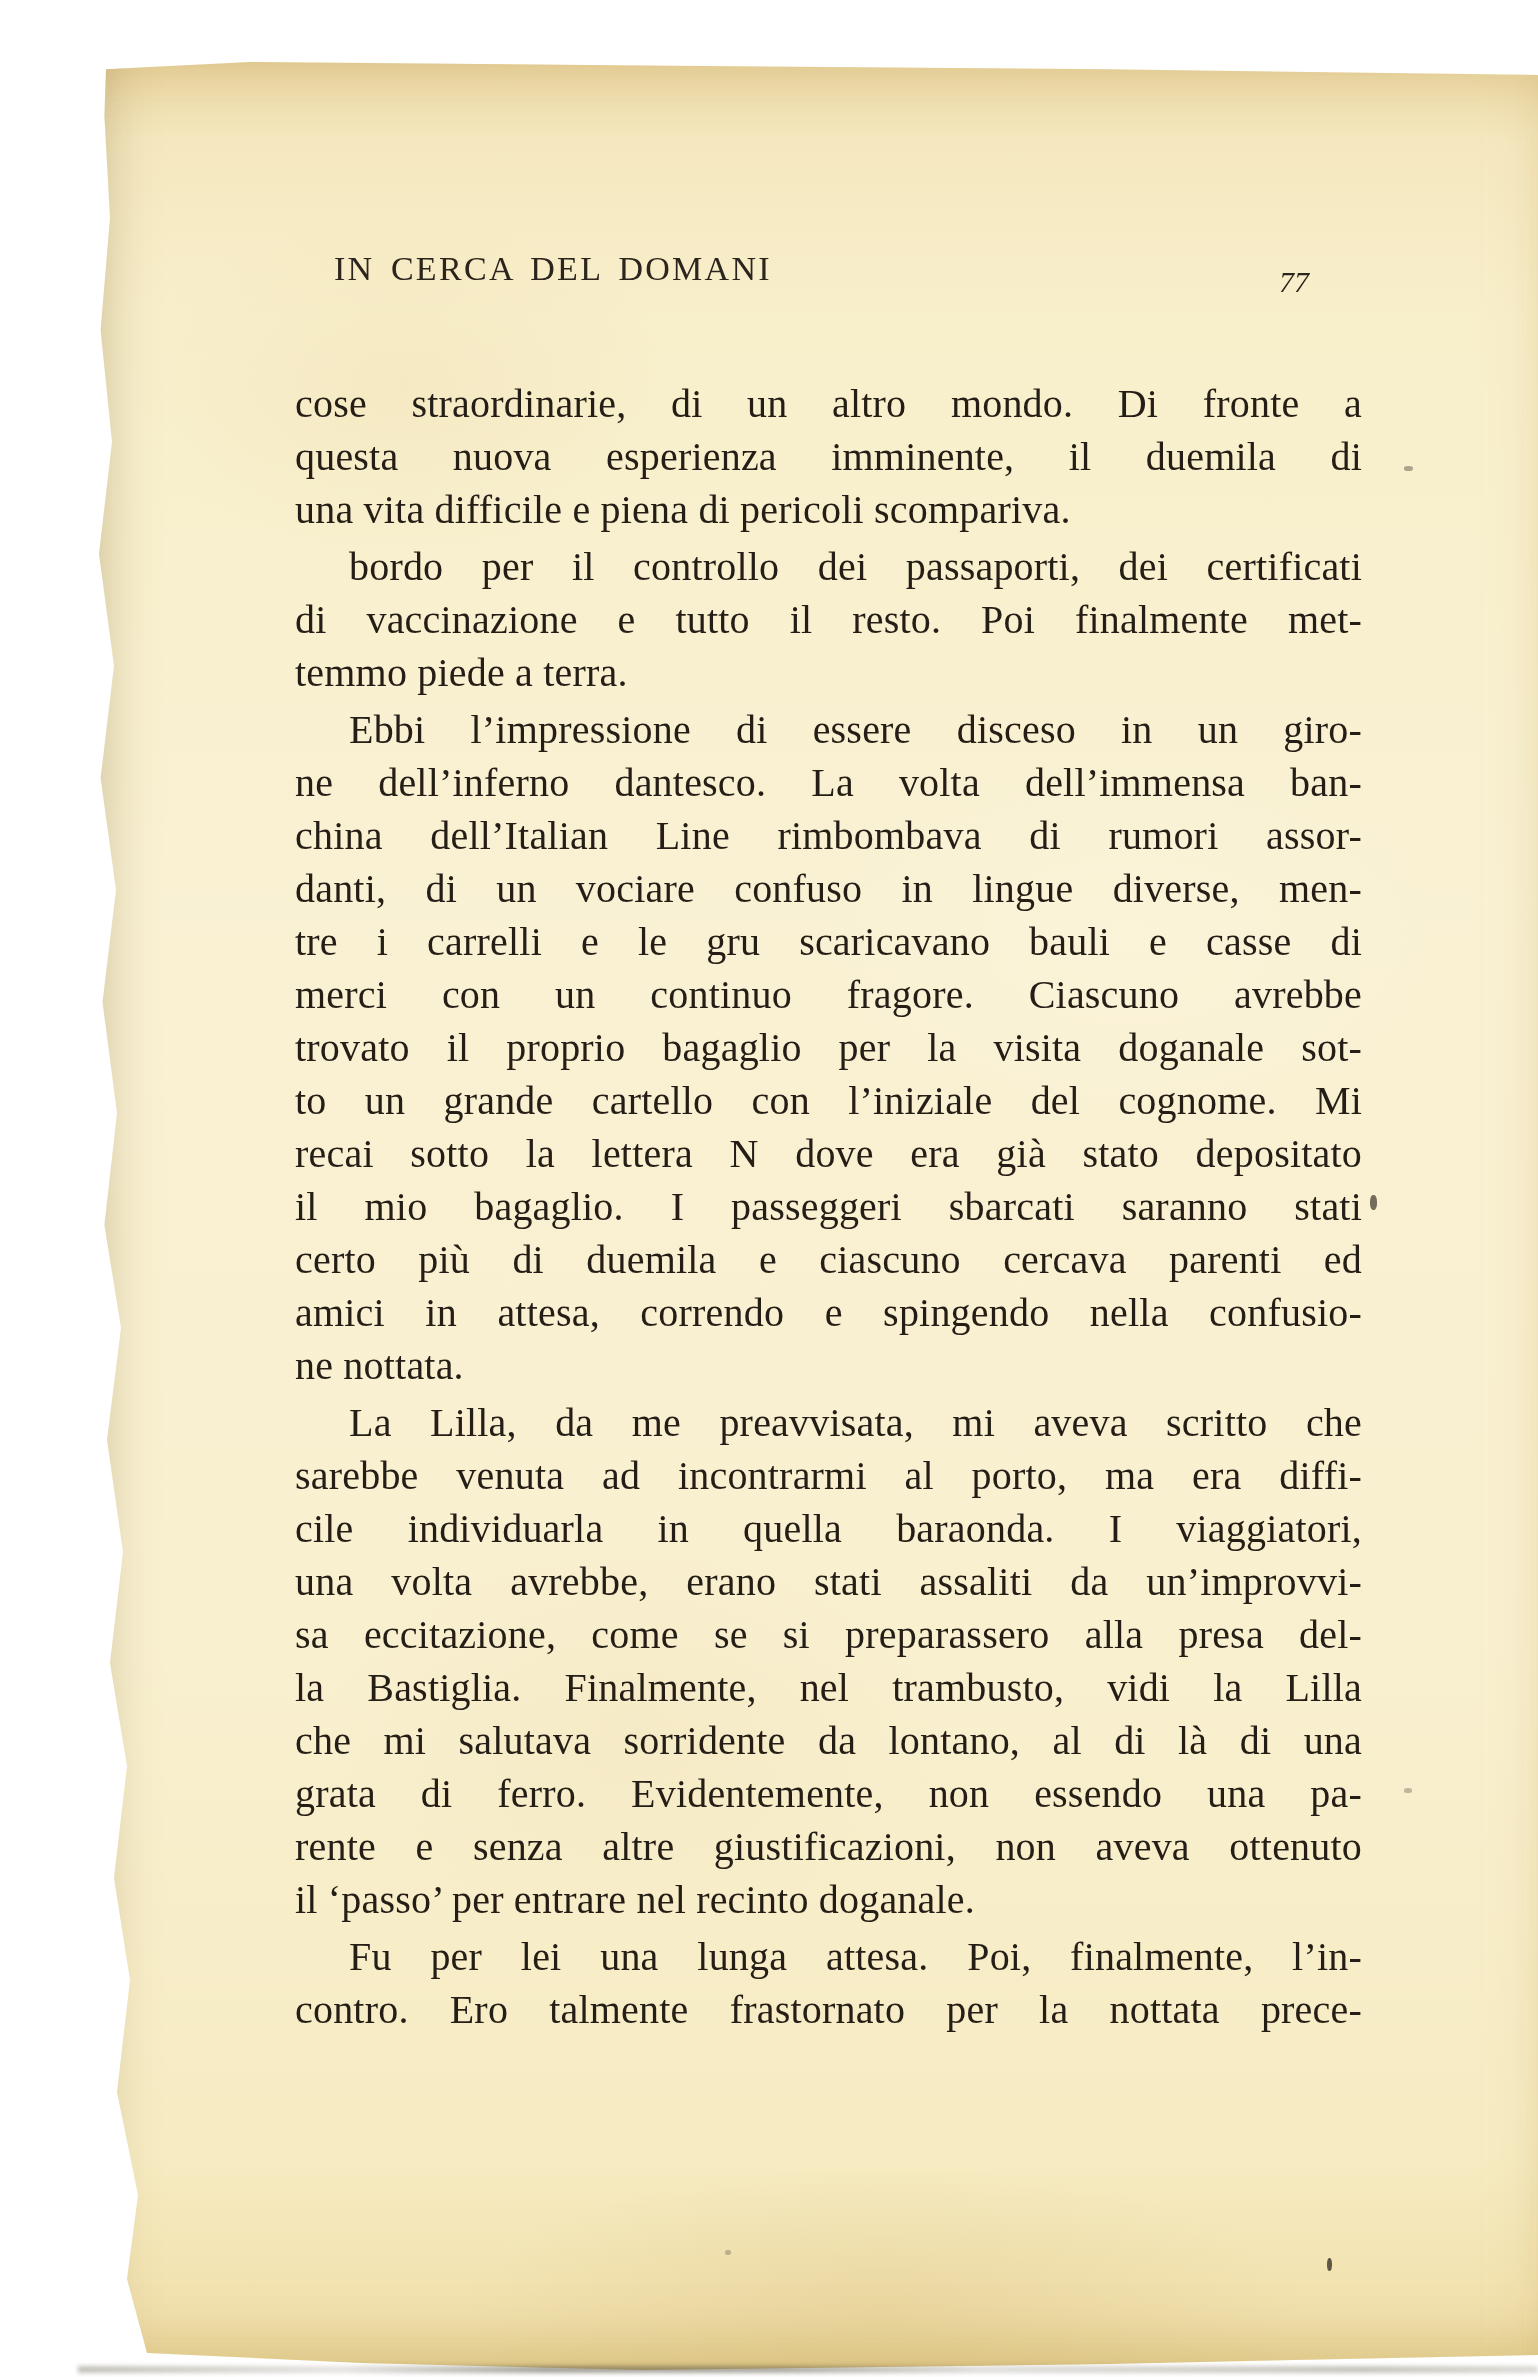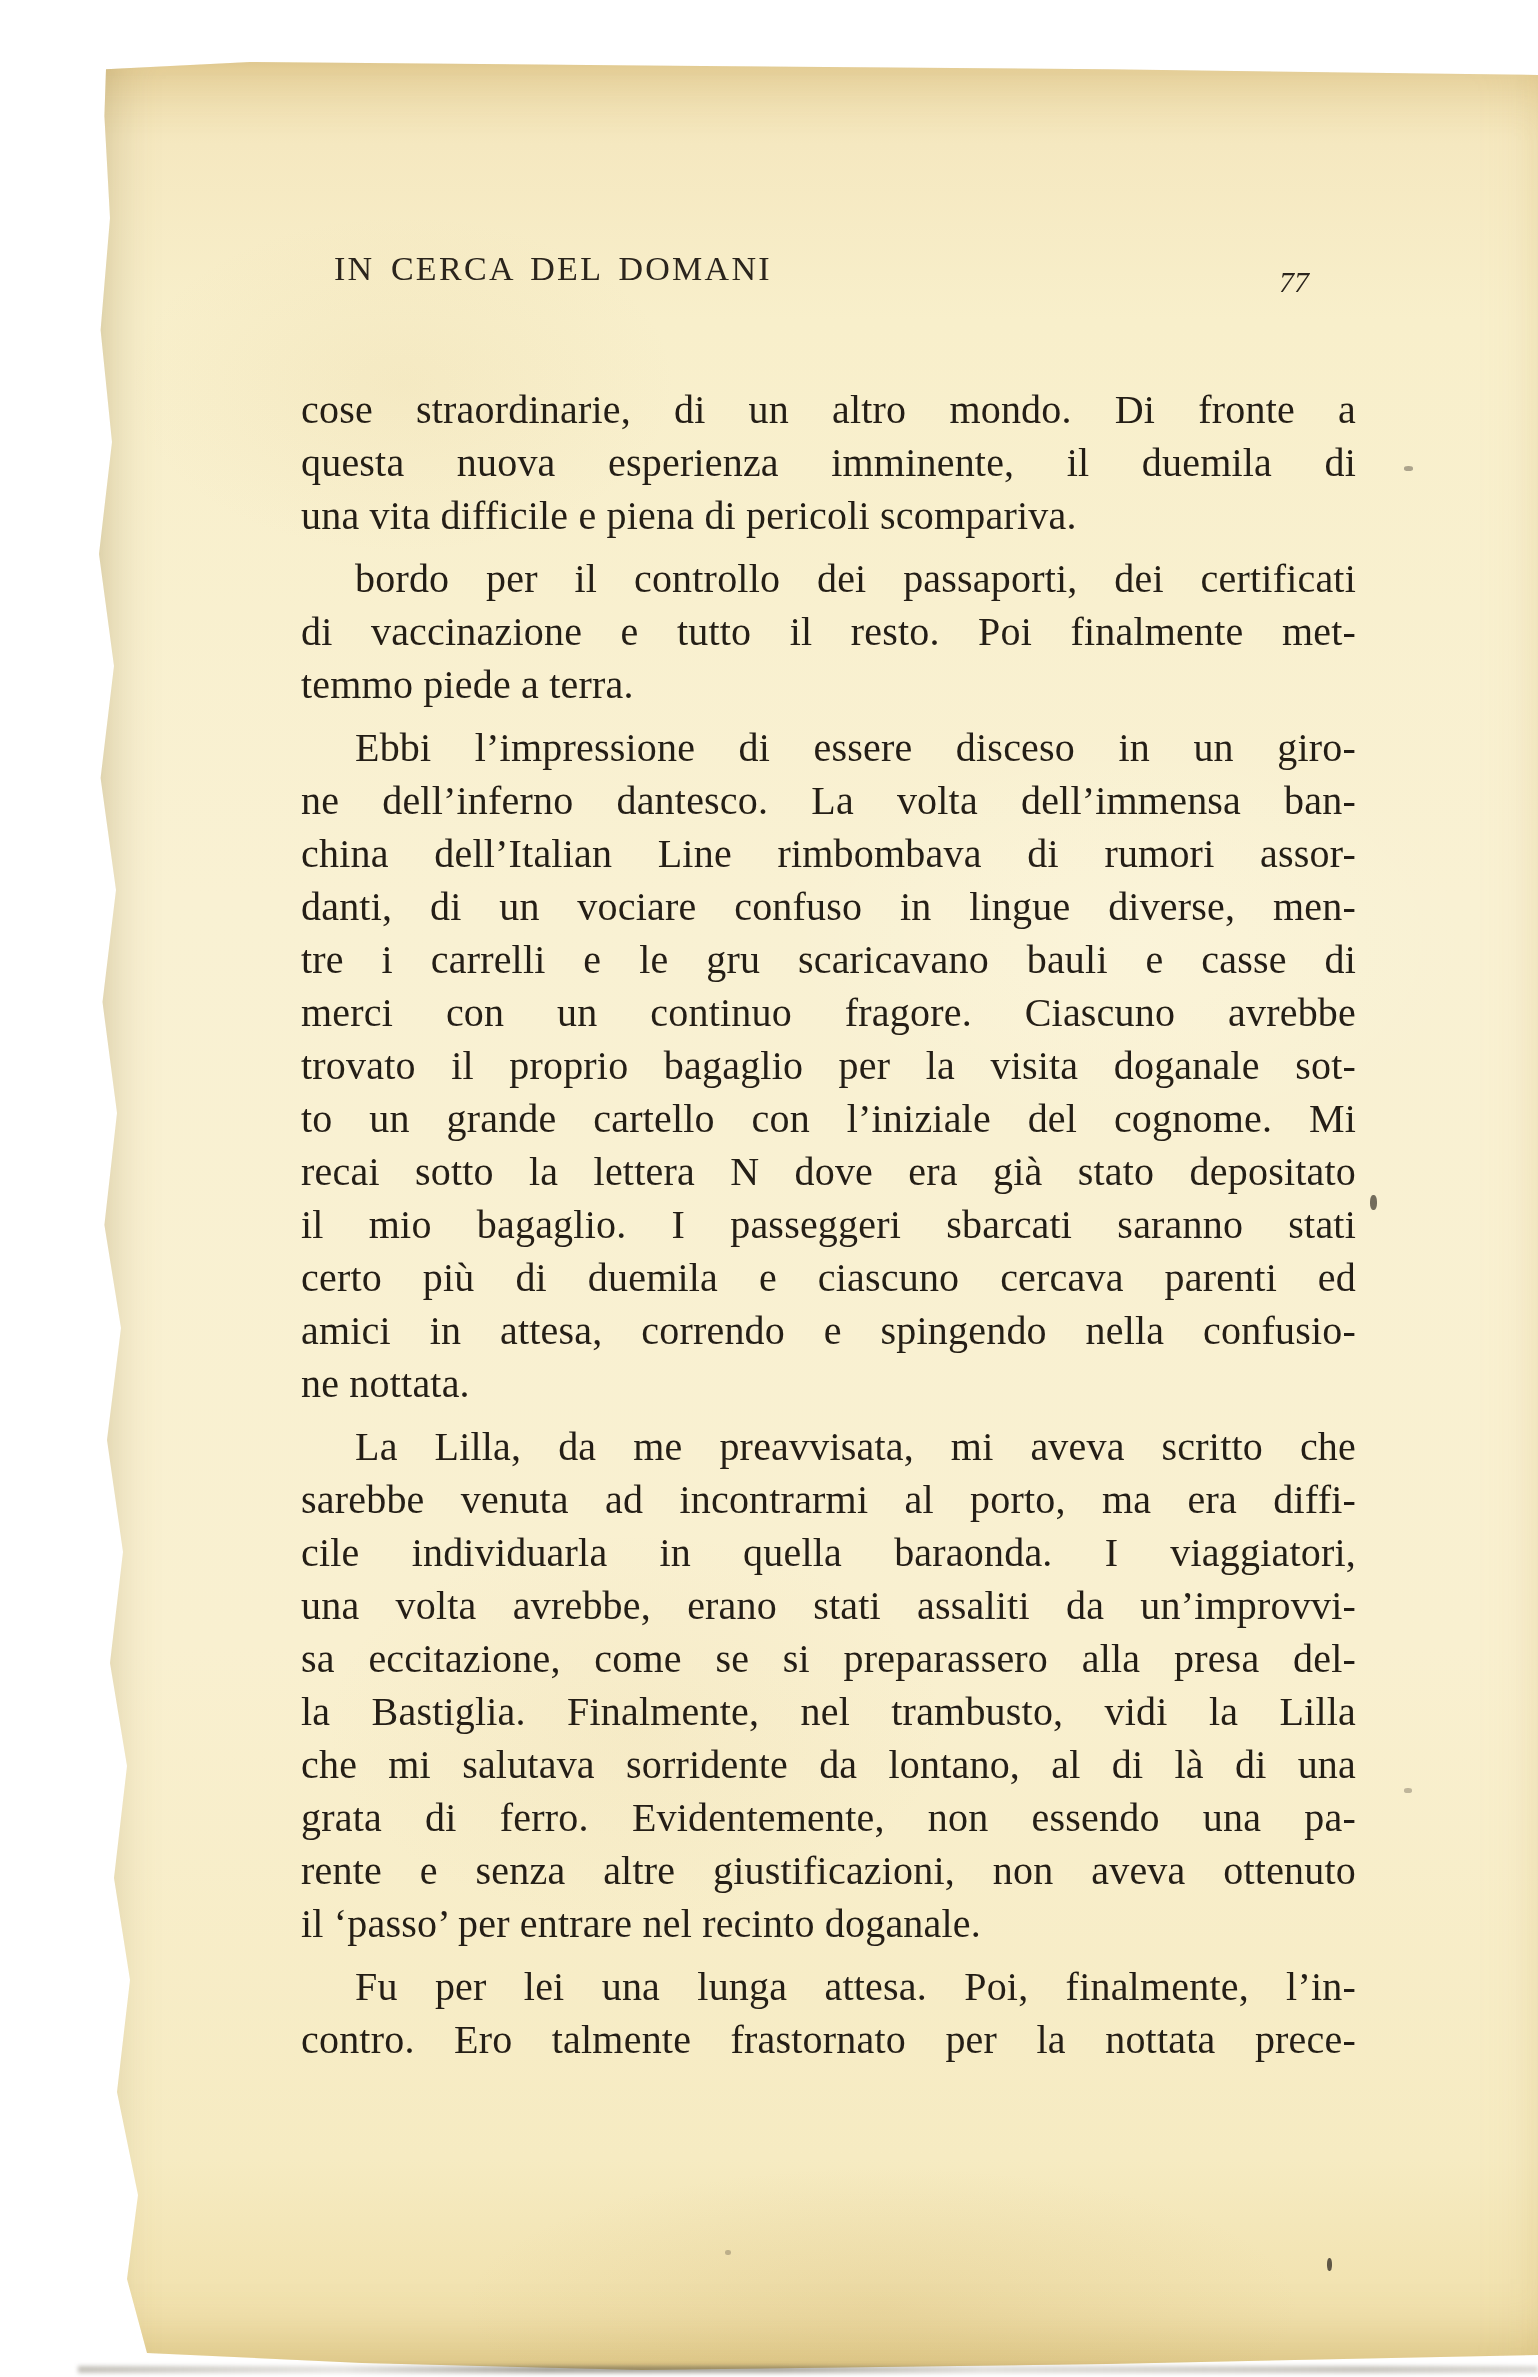--- a/index.html
+++ b/index.html
@@ -91,7 +91,7 @@
     font-size: 40px;
     letter-spacing: 0.2px;
   }
-  .para { margin: 10px; font-family: Liberation Serif, serif; }
+  .para { margin: 4px; font-family: Liberation Serif, serif; }
   .line {
     line-height: 53px;
     height: 53px;

